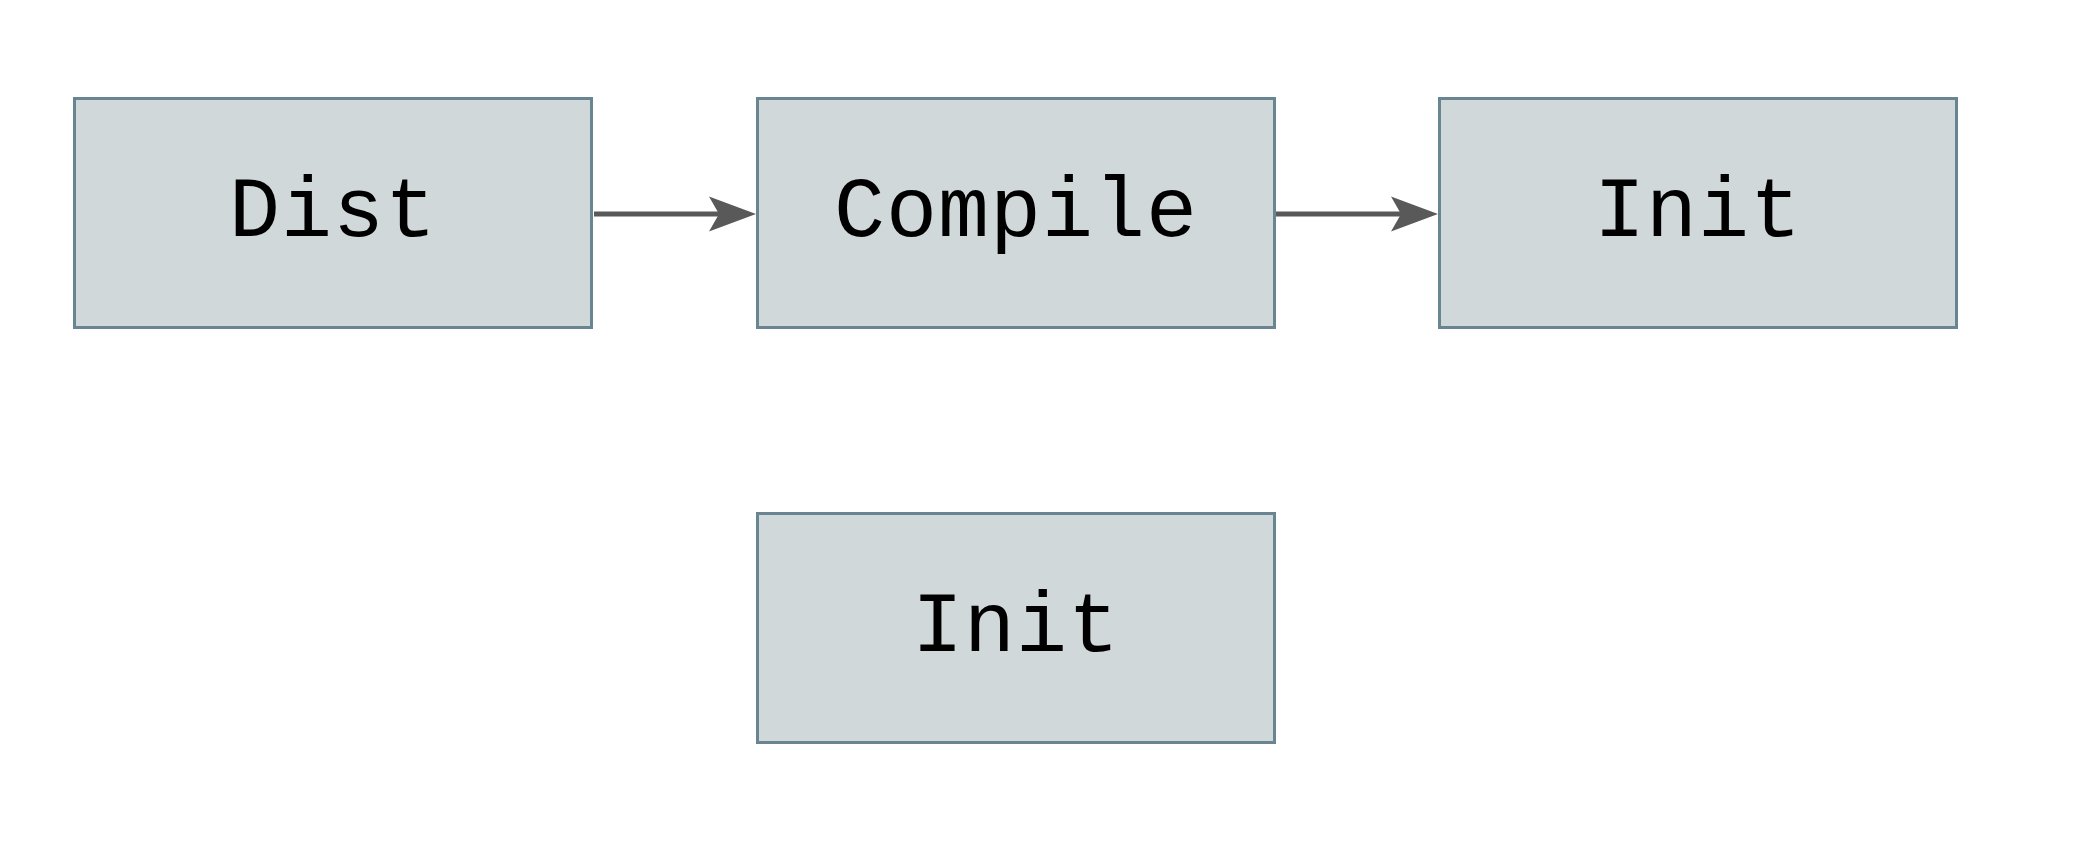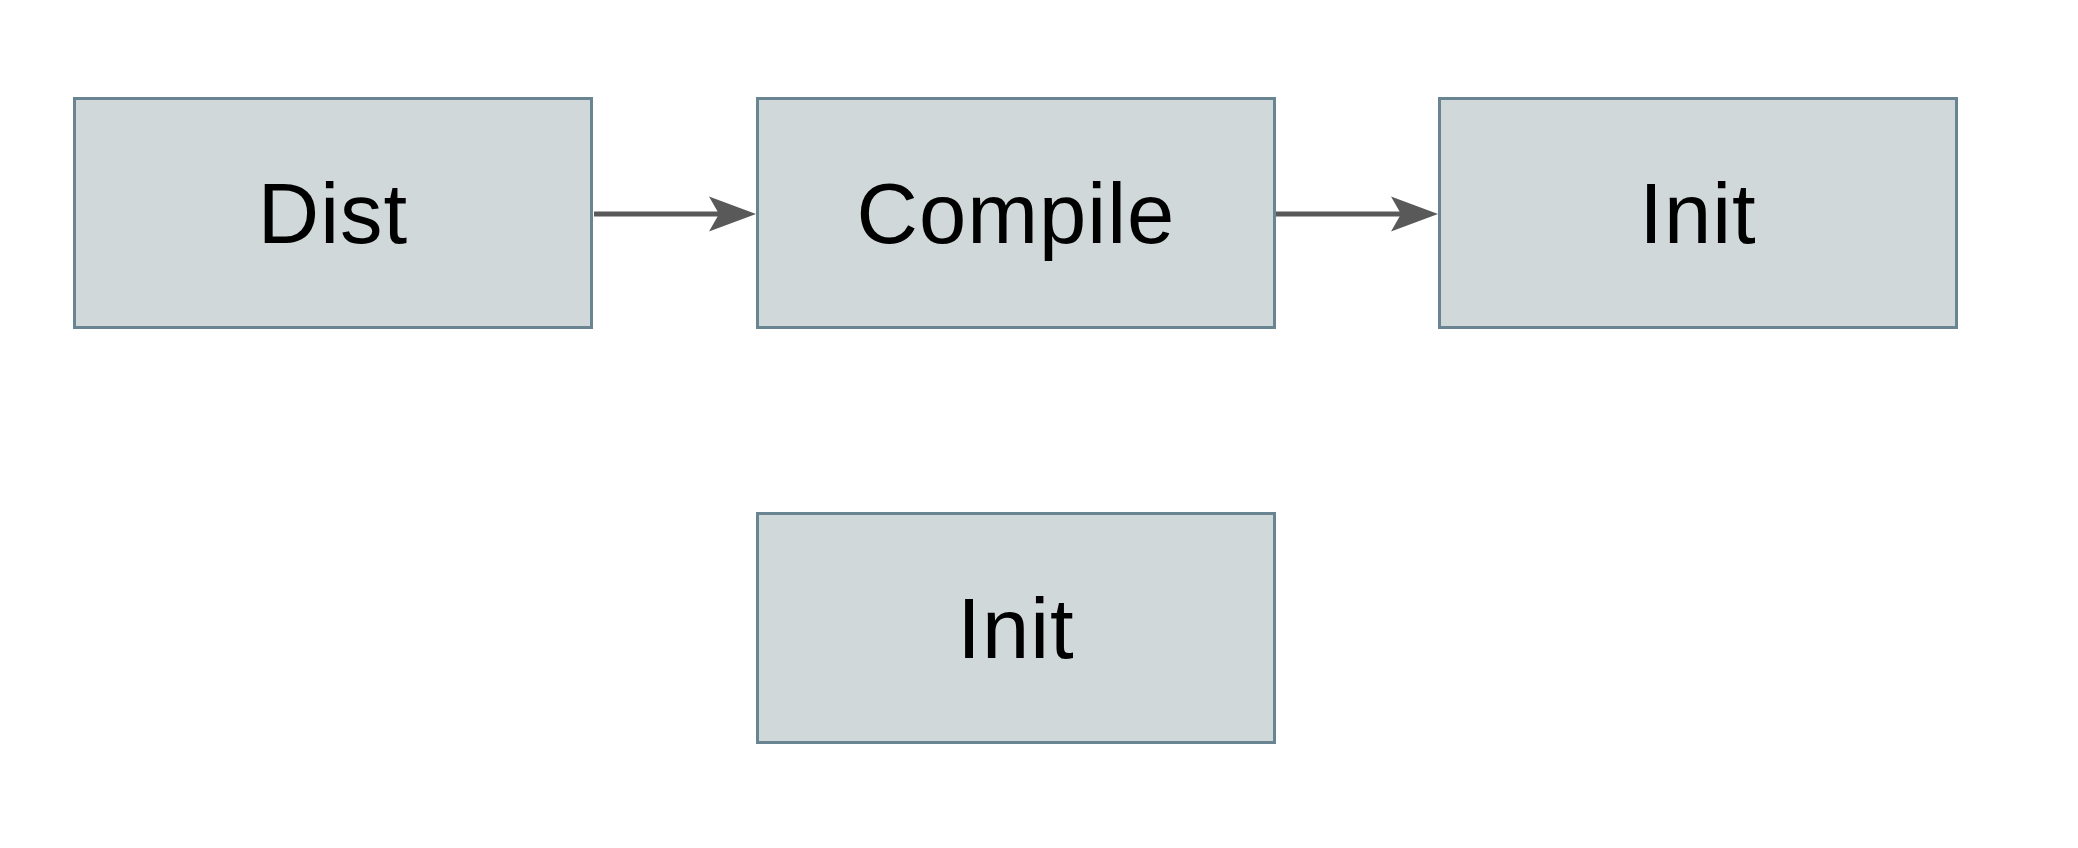--- a/index.html
+++ b/index.html
@@ -39,6 +39,7 @@
     color: #000000;
     letter-spacing: 1px;
     user-select: none;
+    font-family: Liberation Mono, monospace;
   }
   .node-dist    { left: 73px;   top: 97px;  }
   .node-compile { left: 756px;  top: 97px;  }

